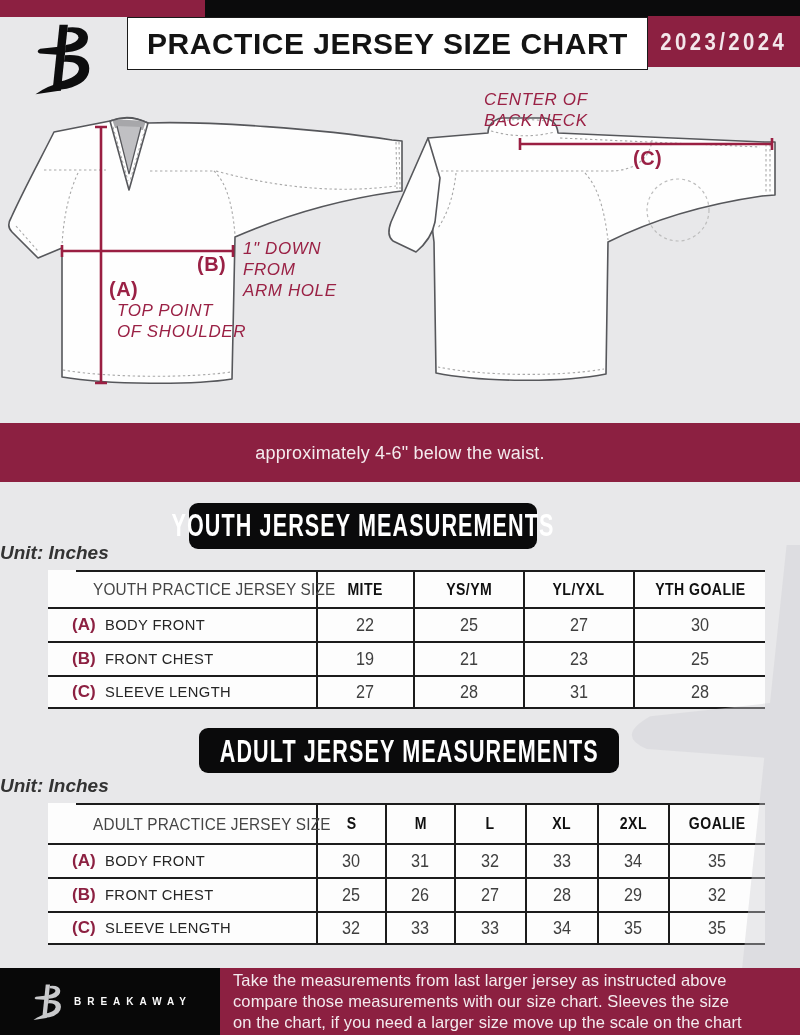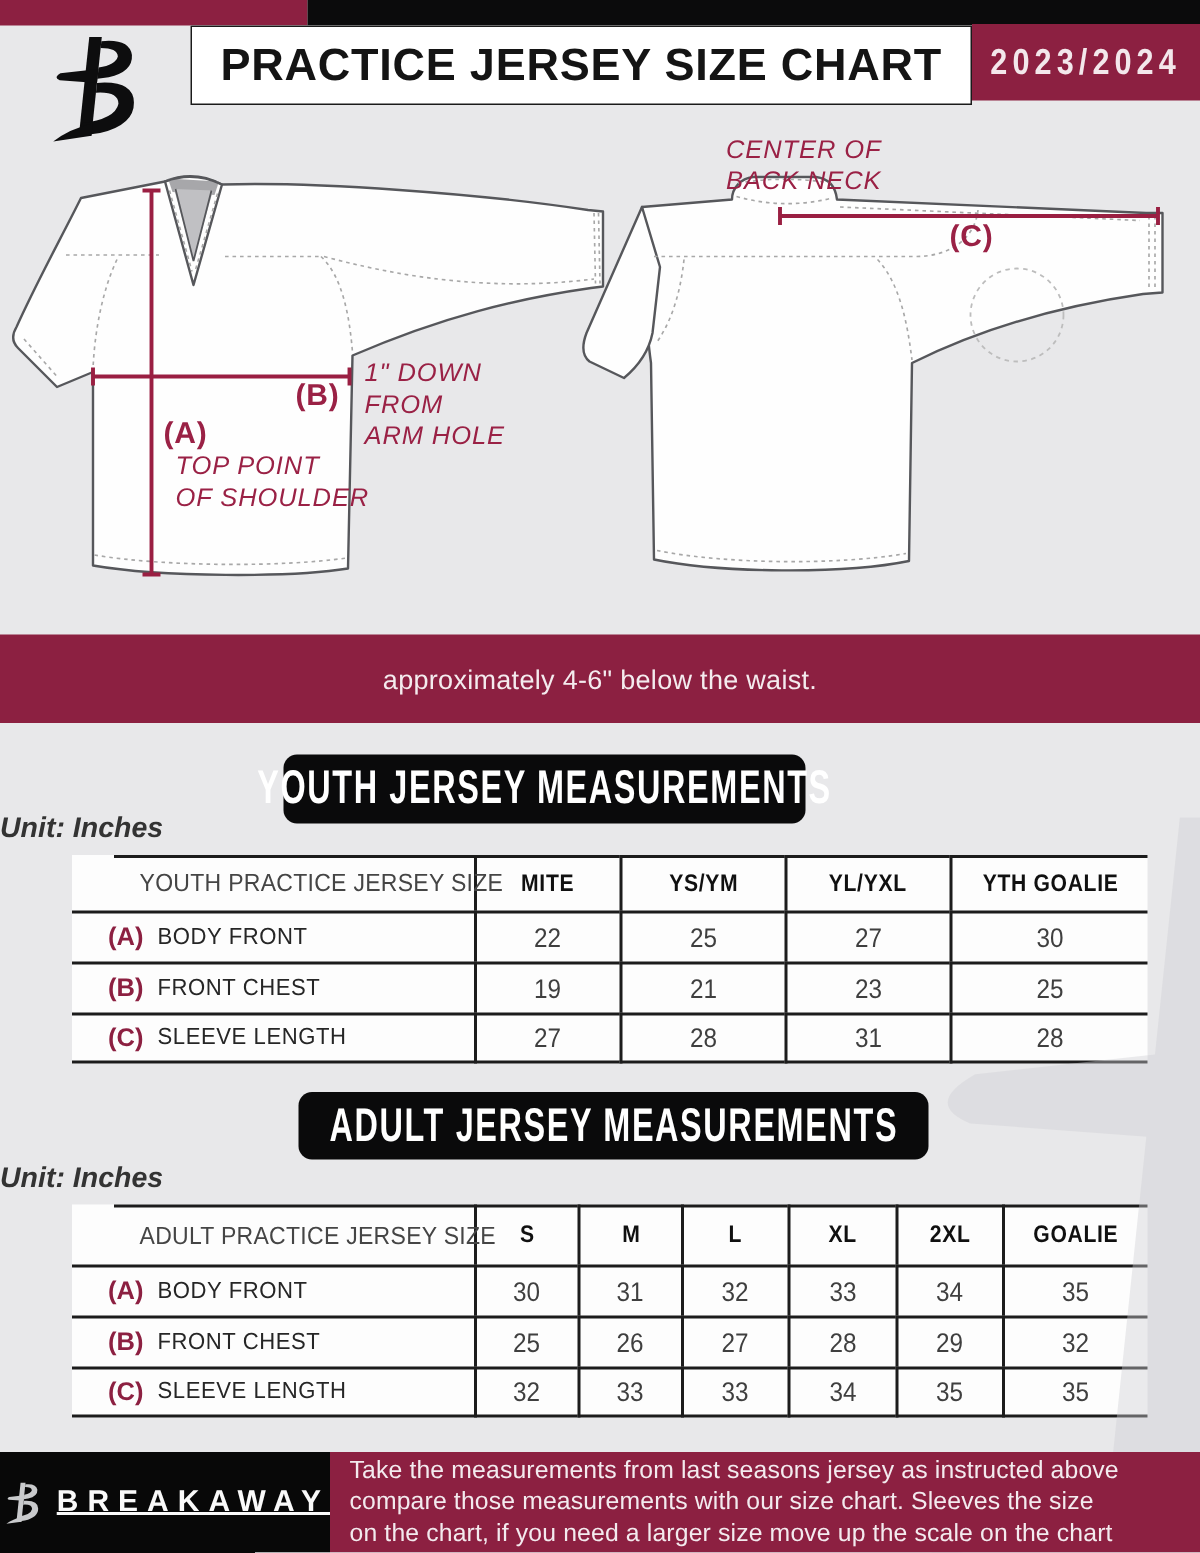--- a/index.html
+++ b/index.html
@@ -368,7 +368,7 @@
   <span class="brand">BREAKAWAY</span>
 </div>
 <div class="footer-maroon">
-  <div>Take the measurements from last seasons jersey as instructed above</div>
+  <div>Take the measurements from last larger jersey as instructed above</div>
   <div>compare those measurements  with our size chart. Sleeves the size</div>
   <div>on the chart, if you need a larger size move up the scale on the chart</div>
 </div>

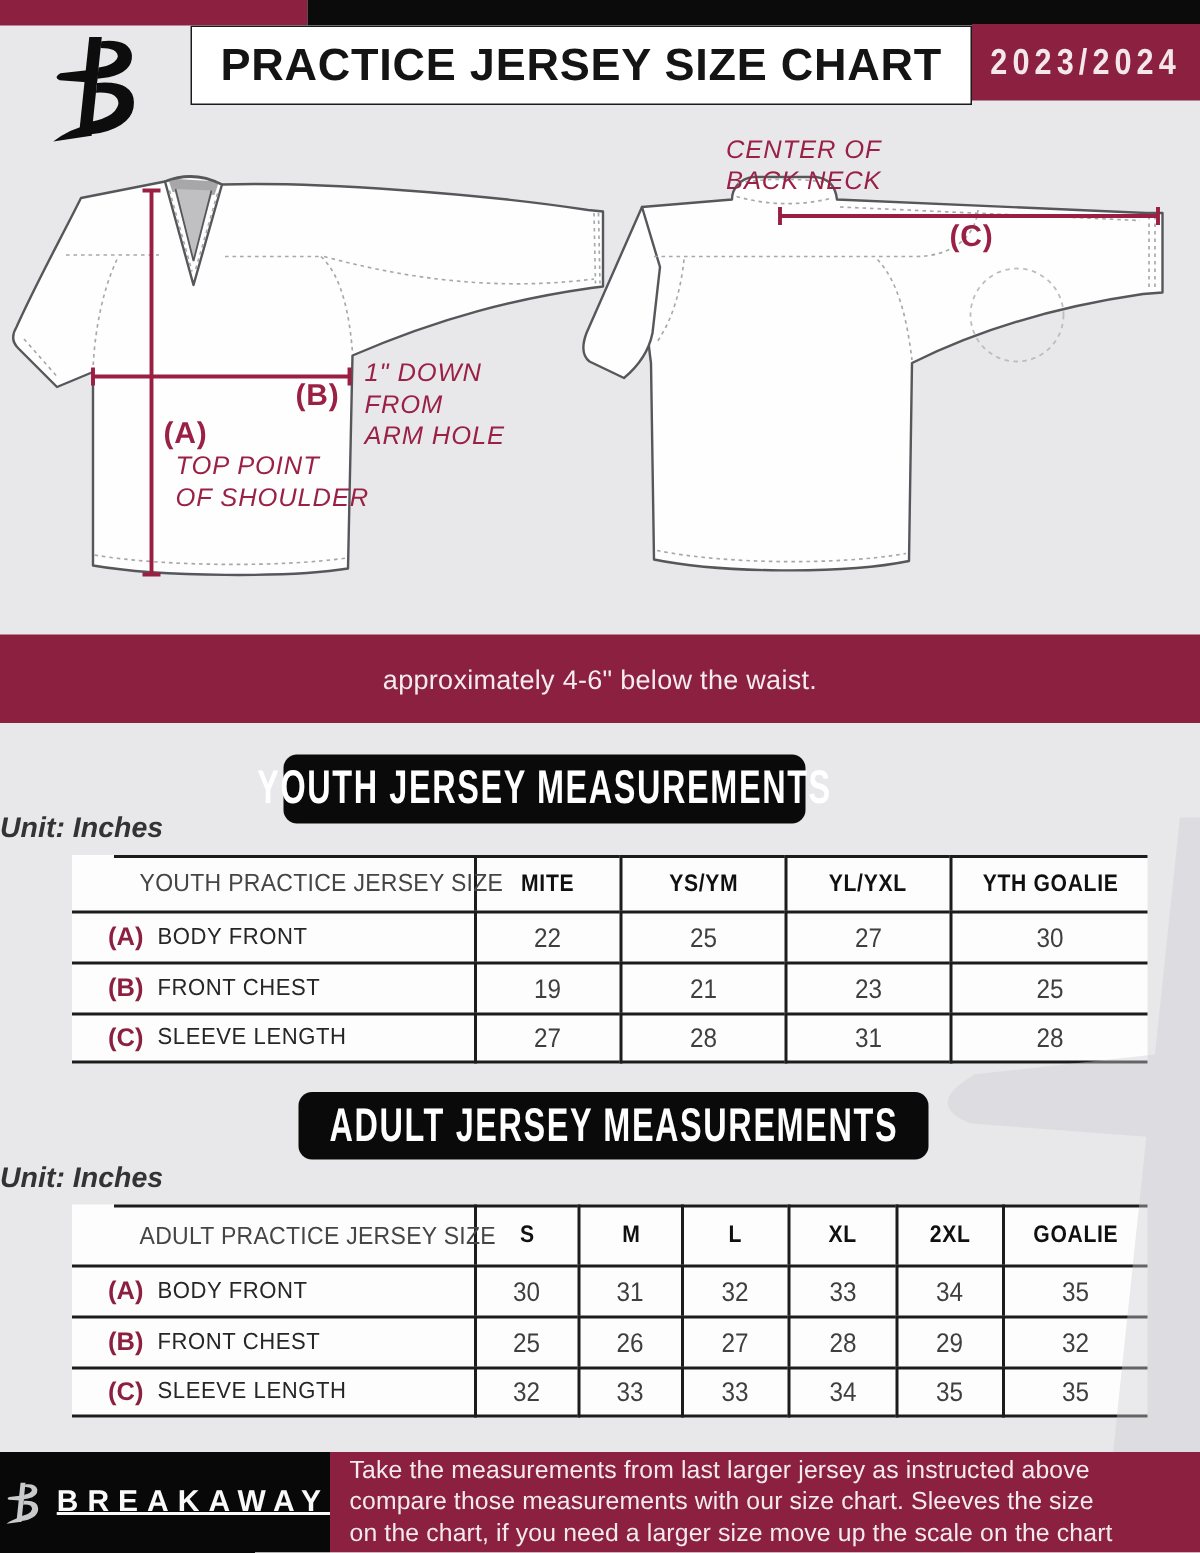--- a/index.html
+++ b/index.html
@@ -76,7 +76,7 @@
     position:absolute;left:0;top:968px;width:220px;height:67px;background:#080808;z-index:5;
     display:flex;align-items:center;justify-content:center;gap:10px;
   }
-  .footer-black .brand{color:#fafafa;font-weight:bold;font-size:20px;letter-spacing:6px;white-space:nowrap;text-decoration:underline;}
+  .footer-black .brand{color:#fafafa;font-weight:bold;font-size:10px;letter-spacing:6px;white-space:nowrap;}
   .footer-maroon{
     position:absolute;left:220px;top:968px;width:580px;height:67px;background:#8C2041;z-index:5;
     display:flex;flex-direction:column;justify-content:center;padding-left:13px;box-sizing:border-box;

